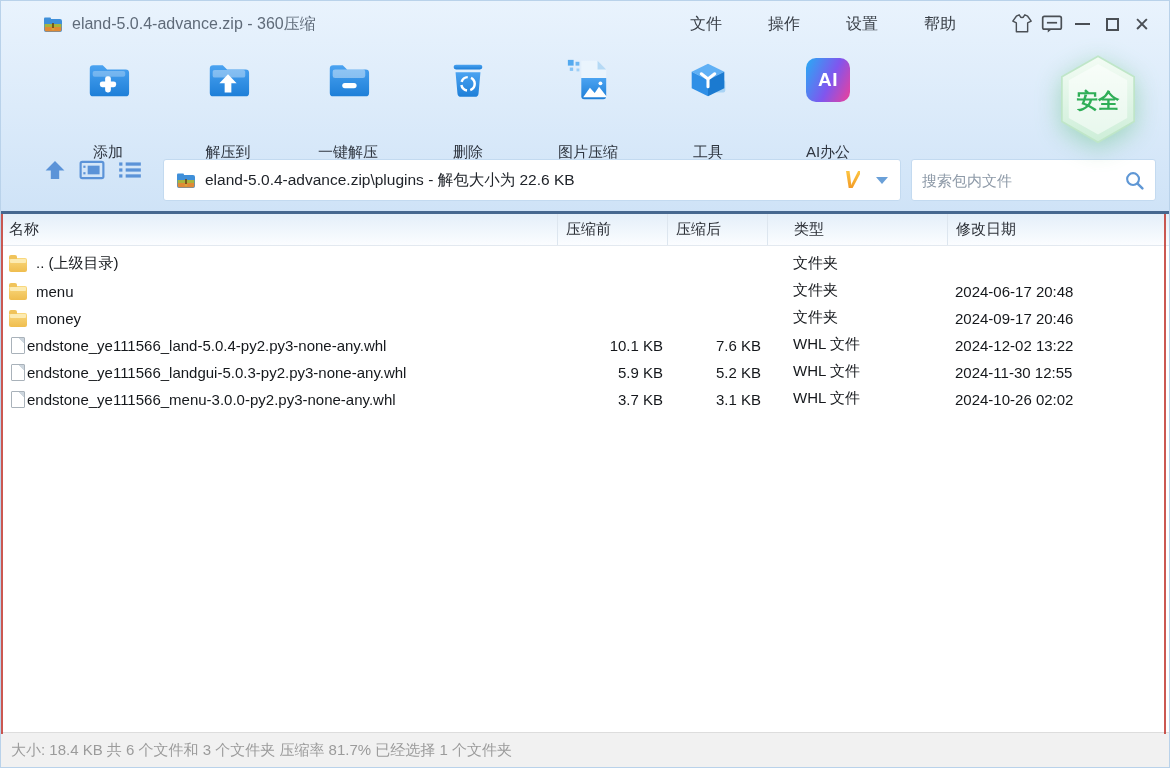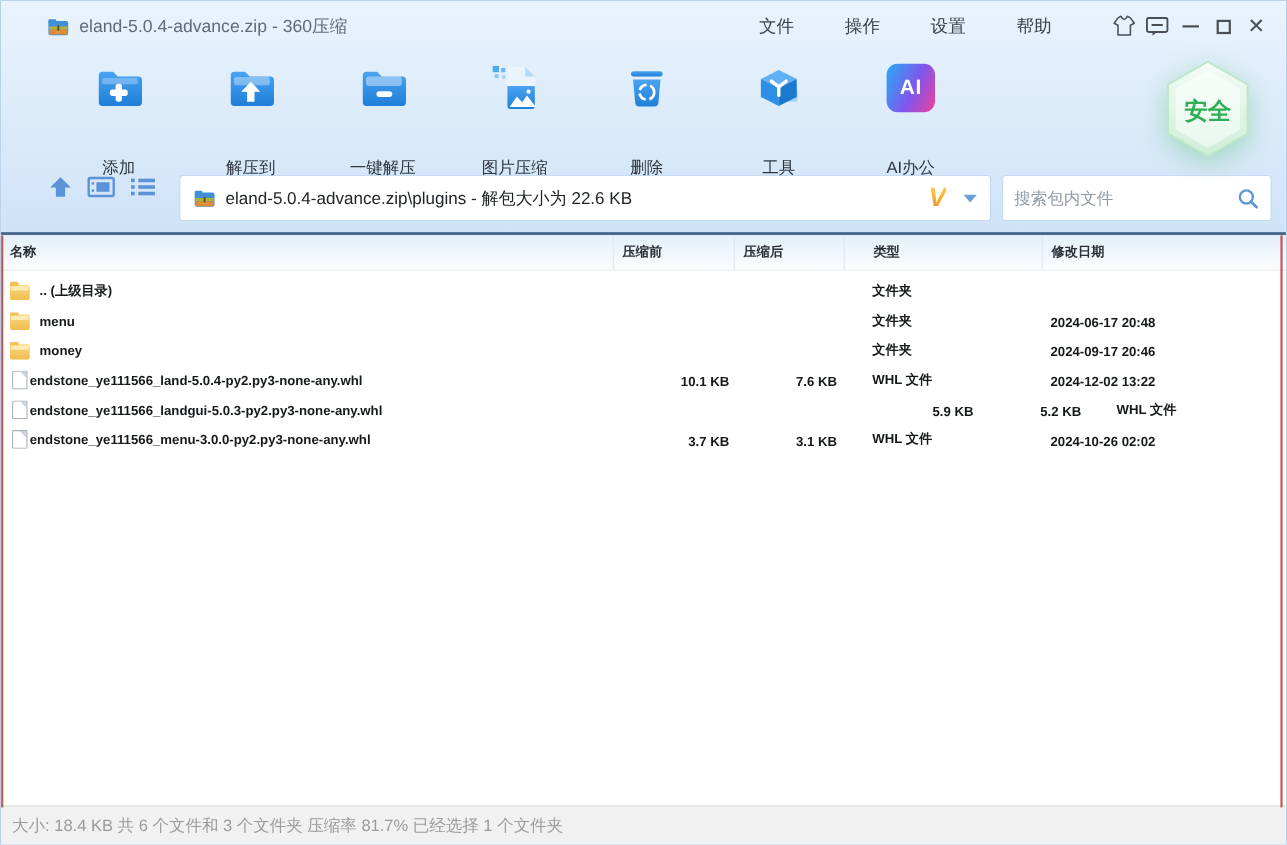--- a/index.html
+++ b/index.html
@@ -180,6 +180,15 @@
 
       <div class="tool">
         <svg width="46" height="46" viewBox="0 0 48 48">
+          <rect x="9" y="8" width="30" height="5" rx="2.5" fill="url(#gBlue)"></rect>
+          <path d="M11 16 h26 l-2 22 q-.3 3.5-3.8 3.5 h-14.4 q-3.5 0-3.8-3.5 z" fill="url(#gBlue)"></path>
+          <circle cx="24" cy="28" r="7" fill="none" stroke="#fff" stroke-width="2.6" stroke-dasharray="8.5 3.5"></circle>
+        </svg>
+        <span class="tool-label">删除</span>
+      </div>
+
+      <div class="tool">
+        <svg width="46" height="46" viewBox="0 0 48 48">
           <rect x="3" y="3" width="6" height="6" fill="#53a9ef"></rect>
           <rect x="11" y="5" width="4" height="4" fill="#6cb6f2"></rect>
           <rect x="5" y="11" width="3.5" height="3.5" fill="#85c3f5"></rect>
@@ -195,15 +204,6 @@
 
       <div class="tool">
         <svg width="46" height="46" viewBox="0 0 48 48">
-          <rect x="9" y="8" width="30" height="5" rx="2.5" fill="url(#gBlue)"></rect>
-          <path d="M11 16 h26 l-2 22 q-.3 3.5-3.8 3.5 h-14.4 q-3.5 0-3.8-3.5 z" fill="url(#gBlue)"></path>
-          <circle cx="24" cy="28" r="7" fill="none" stroke="#fff" stroke-width="2.6" stroke-dasharray="8.5 3.5"></circle>
-        </svg>
-        <span class="tool-label">删除</span>
-      </div>
-
-      <div class="tool">
-        <svg width="46" height="46" viewBox="0 0 48 48">
           <rect x="31" y="24" width="11" height="13" rx="2" fill="#a9d3f4"></rect>
           <polygon points="24,7 41,15.5 24,24 7,15.5" fill="#5fb0f5"></polygon>
           <polygon points="7,15.5 24,24 24,41 7,32.5" fill="#2f8fe6"></polygon>

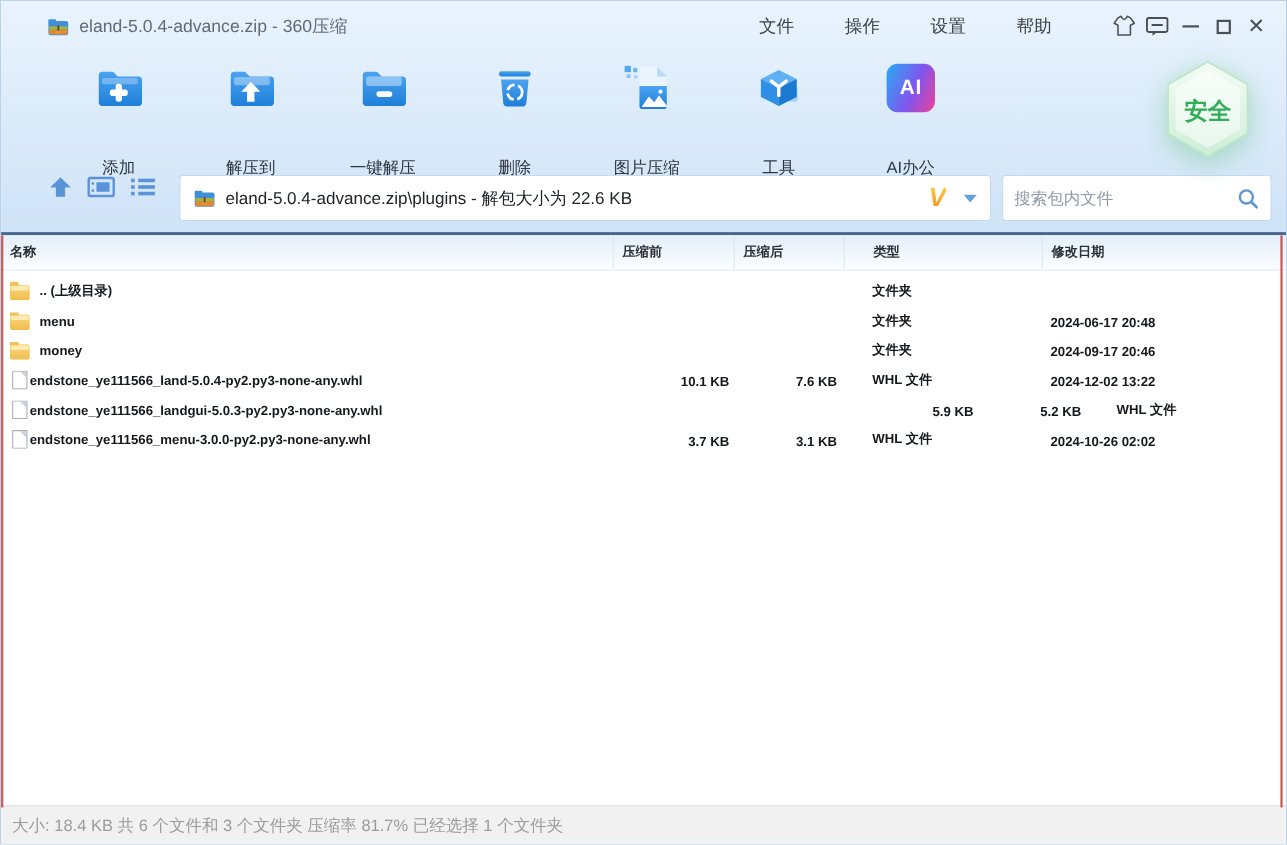--- a/index.html
+++ b/index.html
@@ -57,7 +57,7 @@
 
   .thead { height:32px; display:flex; align-items:center; flex:none;
     background:linear-gradient(#e4eff9,#fbfdff); border-bottom:1px solid #e3e9f0; }
-  .cell { font-size:12px;font-weight:bold; }
+  .cell { font-size:15px; }
   .cell-name { flex:1; display:flex; align-items:center; padding-left:8px; min-width:0; }
   .cell-before { width:110px; text-align:right; padding-right:4px; flex:none; }
   .cell-after  { width:100px; text-align:right; padding-right:6px; flex:none; }

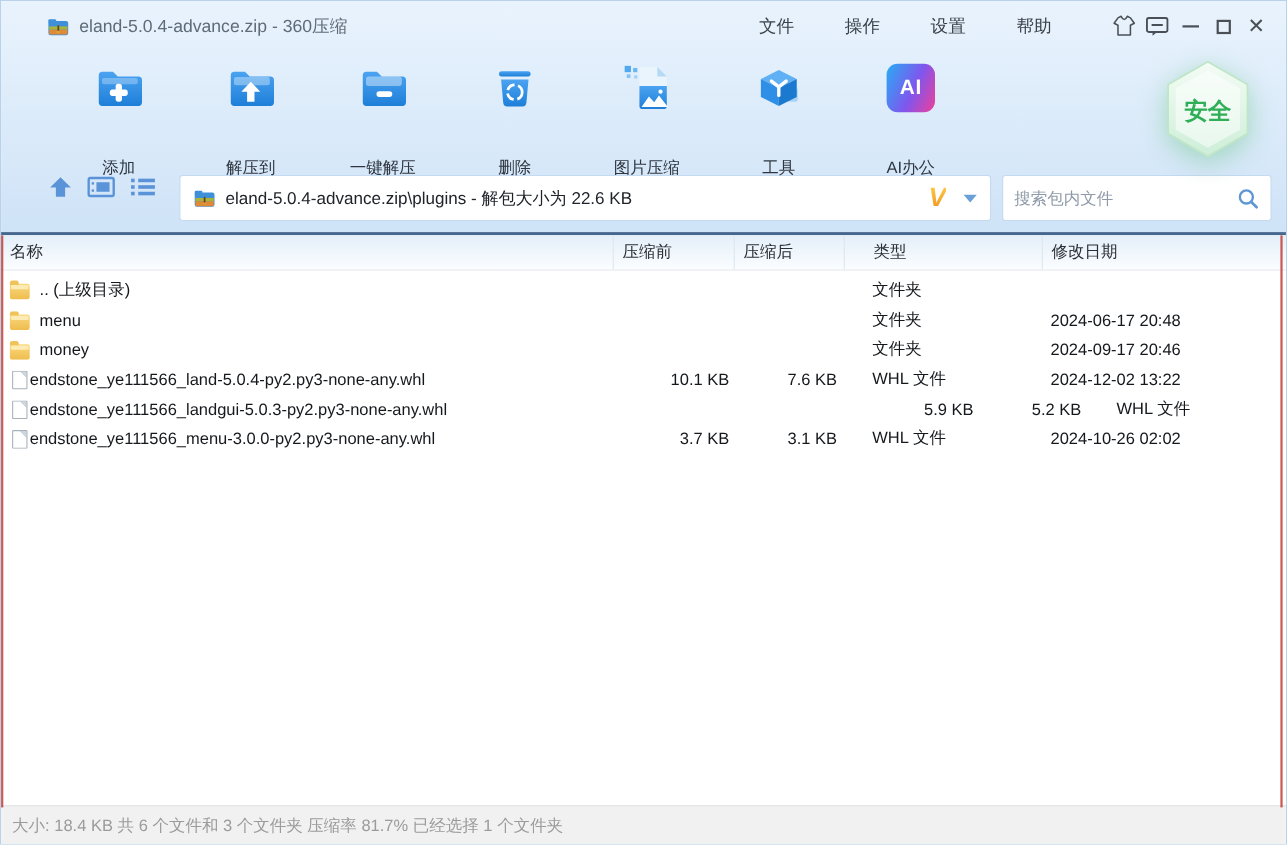--- a/index.html
+++ b/index.html
@@ -341,6 +341,7 @@
     <div class="cell cell-before">5.9 KB</div>
     <div class="cell cell-after">5.2 KB</div>
     <div class="cell cell-type">WHL 文件</div>
+    <div class="cell cell-date">2024-11-30 12:55</div>
   </div>
         <div class="trow">
     <div class="cell cell-name">

